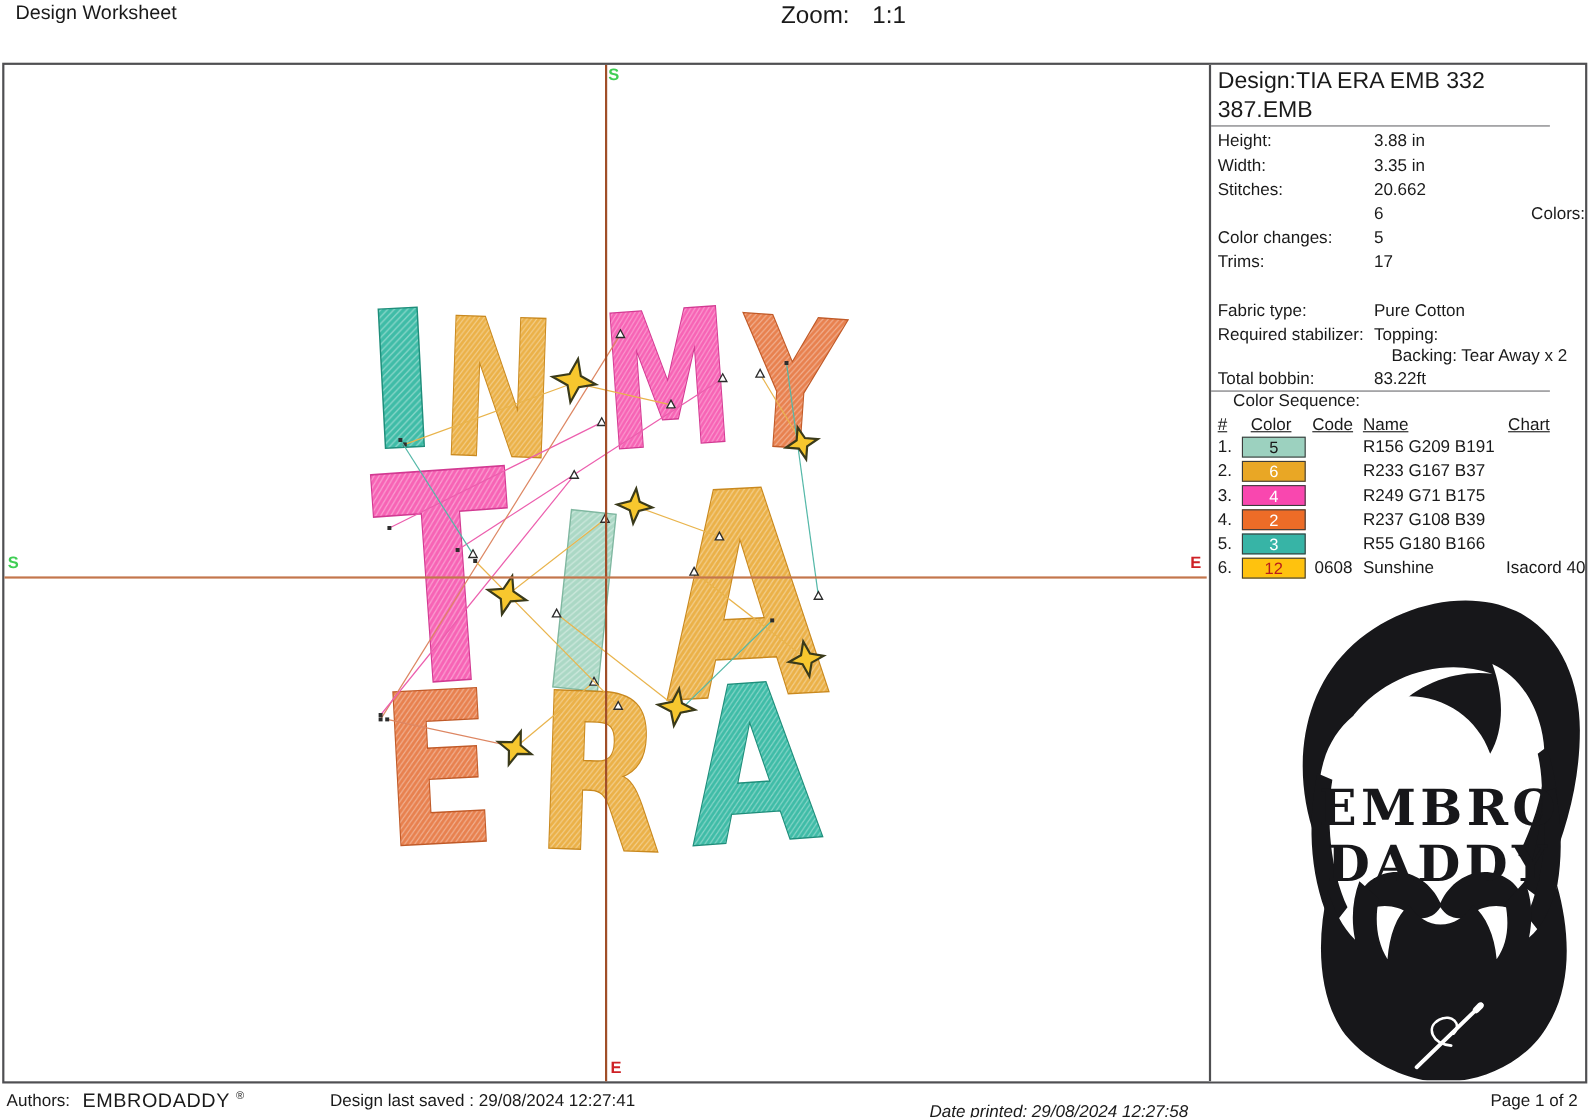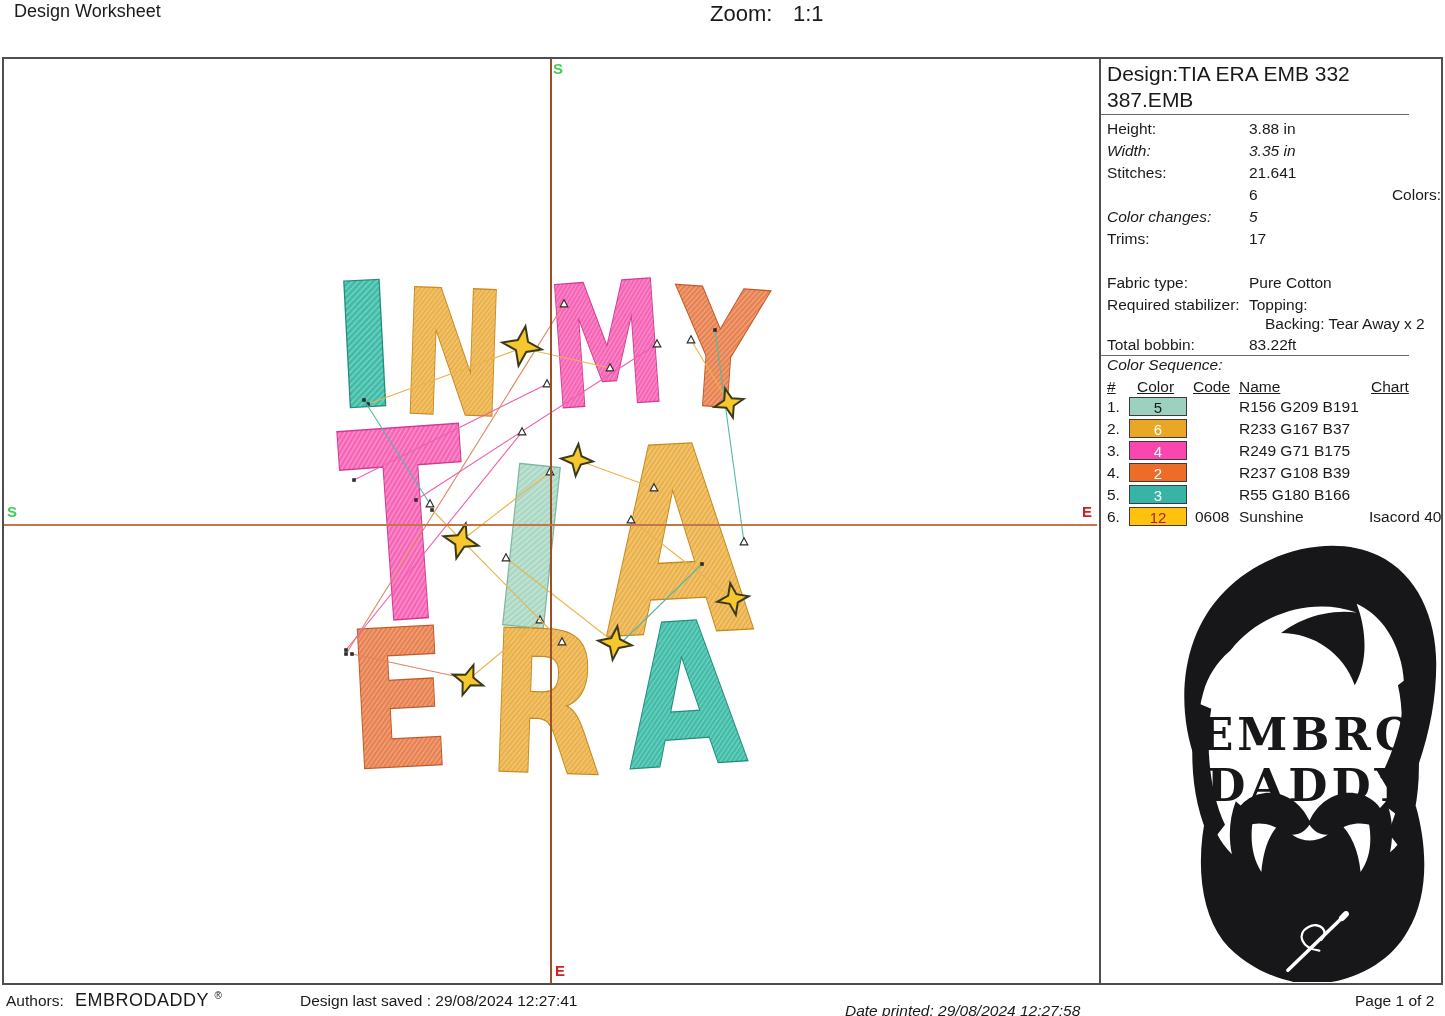--- a/index.html
+++ b/index.html
@@ -174,7 +174,7 @@
 
     <div id="spec-rows">
         <div class="spec-row" style="top: 60px;"><span class="spec-label">Height:</span><span class="spec-value">3.88 in</span></div>
-        <div class="spec-row" style="top: 82px; font-style: italic;"><span class="spec-label">Width:</span><span class="spec-value">3.35 in</span></div>
+        <div class="spec-row" style="top: 82px;"><span class="spec-label">Width:</span><span class="spec-value">3.35 in</span></div>
         <div class="spec-row" style="top: 104px;"><span class="spec-label">Stitches:</span><span class="spec-value">21.641</span></div>
         <div class="spec-row" style="top: 126px; text-align: right;"><span class="spec-label">Colors:</span><span class="spec-value">6</span></div>
         <div class="spec-row" style="top: 148px; font-style: italic;"><span class="spec-label">Color changes:</span><span class="spec-value">5</span></div>

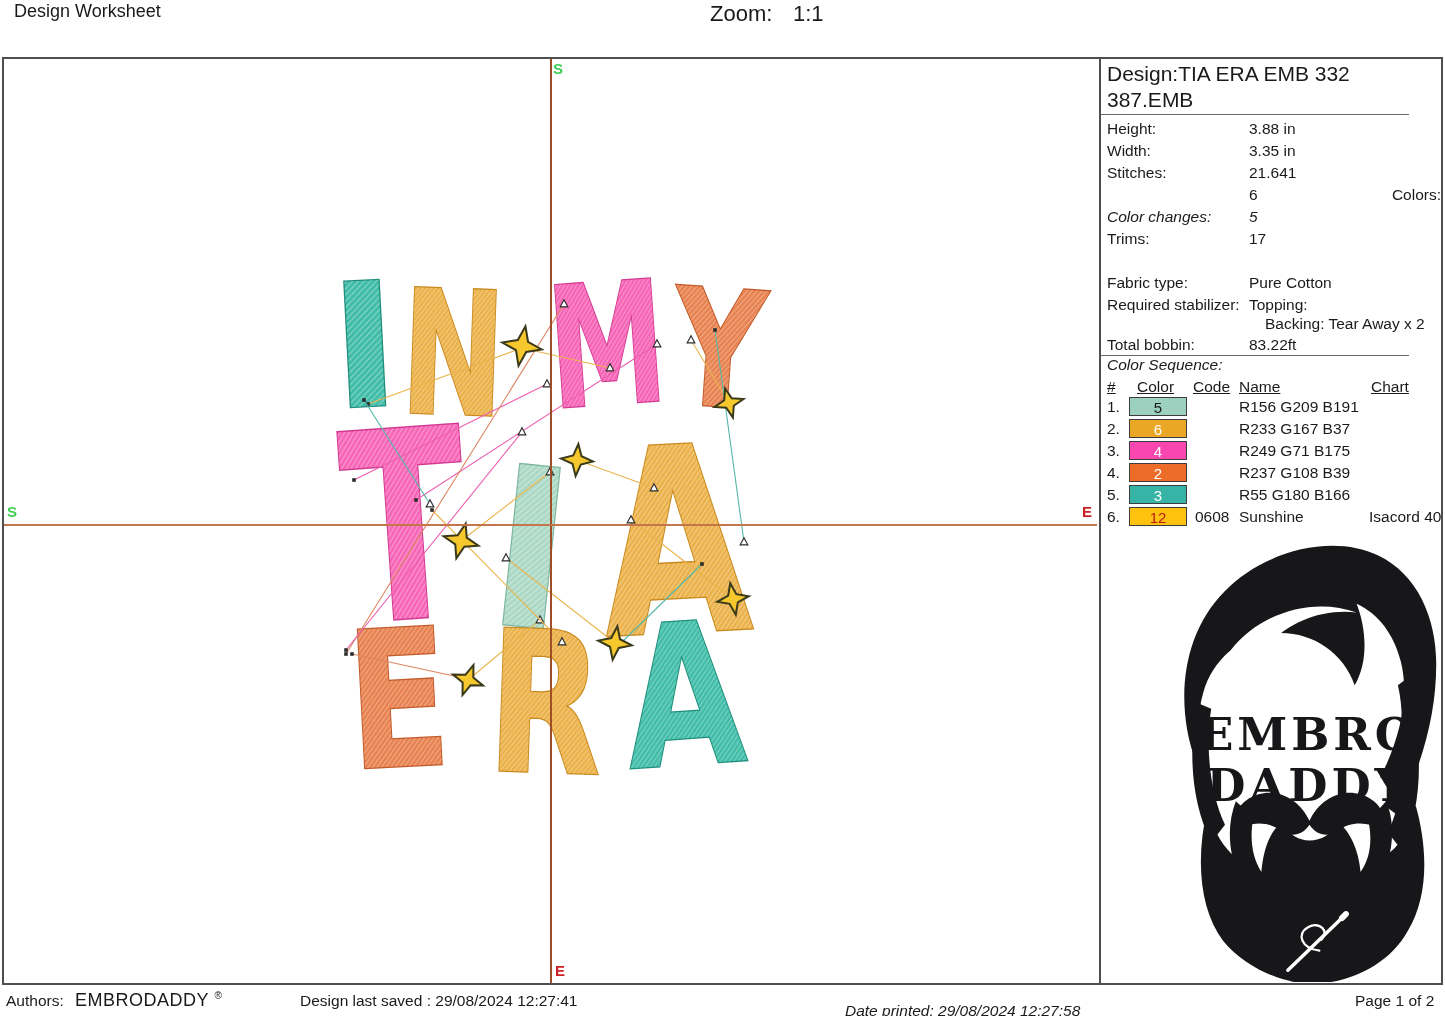--- a/index.html
+++ b/index.html
@@ -175,7 +175,7 @@
     <div id="spec-rows">
         <div class="spec-row" style="top: 60px;"><span class="spec-label">Height:</span><span class="spec-value">3.88 in</span></div>
         <div class="spec-row" style="top: 82px;"><span class="spec-label">Width:</span><span class="spec-value">3.35 in</span></div>
-        <div class="spec-row" style="top: 104px;"><span class="spec-label">Stitches:</span><span class="spec-value">21.641</span></div>
+        <div class="spec-row" style="top: 104px;"><span class="spec-label">Stitches:</span><span class="spec-value">20.662</span></div>
         <div class="spec-row" style="top: 126px; text-align: right;"><span class="spec-label">Colors:</span><span class="spec-value">6</span></div>
         <div class="spec-row" style="top: 148px; font-style: italic;"><span class="spec-label">Color changes:</span><span class="spec-value">5</span></div>
         <div class="spec-row" style="top: 170px;"><span class="spec-label">Trims:</span><span class="spec-value">17</span></div>

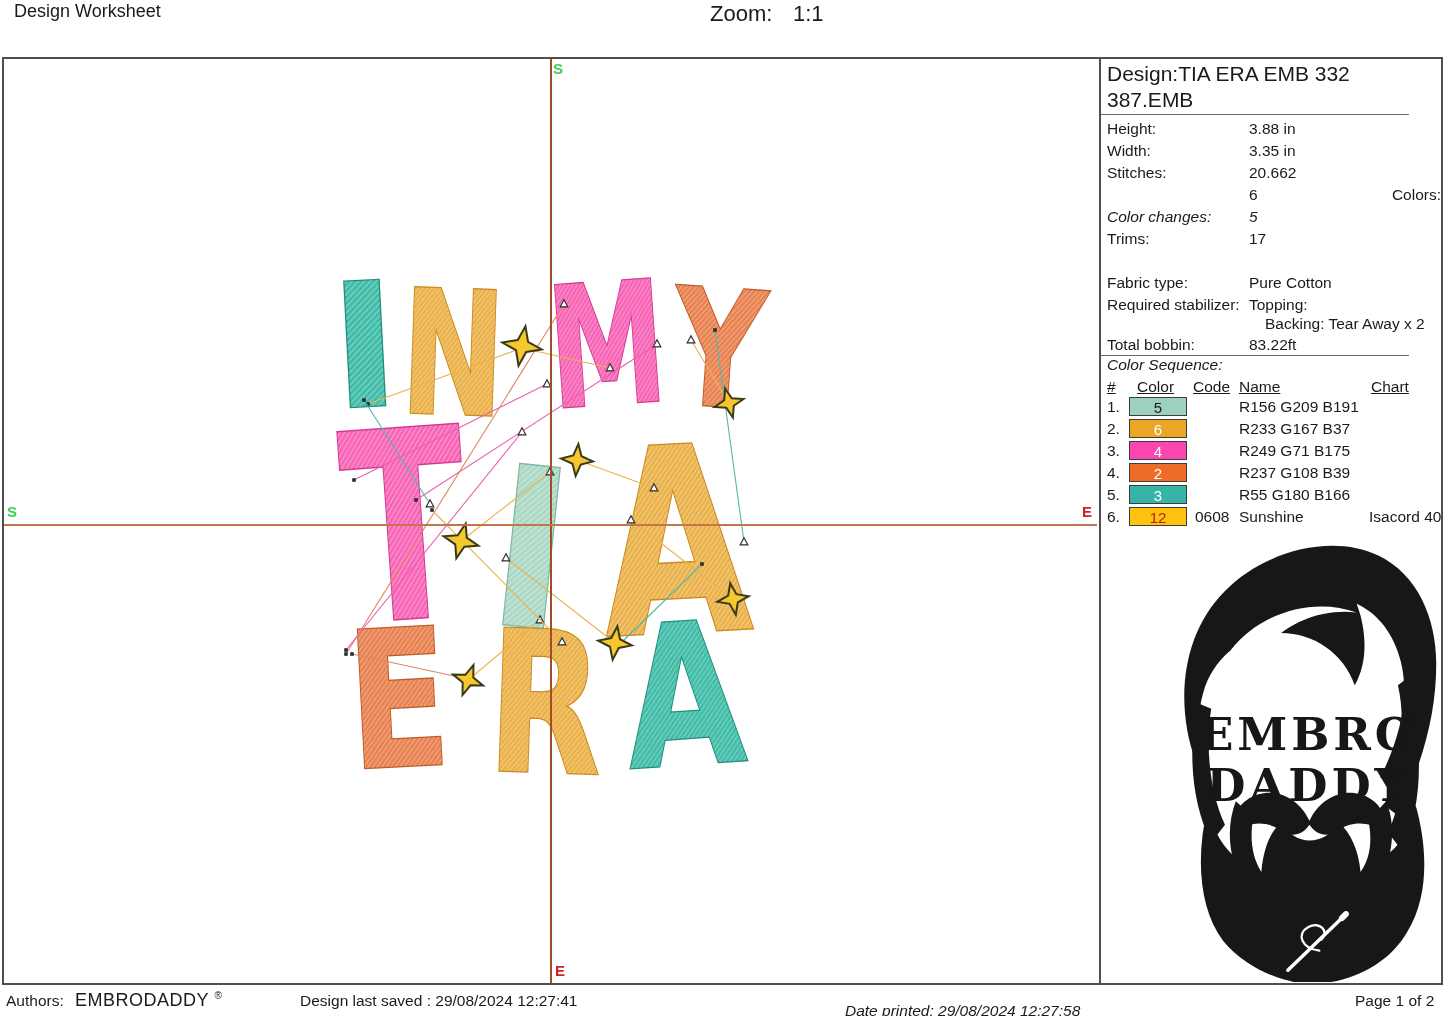--- a/index.html
+++ b/index.html
@@ -177,7 +177,7 @@
         <div class="spec-row" style="top: 82px;"><span class="spec-label">Width:</span><span class="spec-value">3.35 in</span></div>
         <div class="spec-row" style="top: 104px;"><span class="spec-label">Stitches:</span><span class="spec-value">20.662</span></div>
         <div class="spec-row" style="top: 126px; text-align: right;"><span class="spec-label">Colors:</span><span class="spec-value">6</span></div>
-        <div class="spec-row" style="top: 148px; font-style: italic;"><span class="spec-label">Color changes:</span><span class="spec-value">5</span></div>
+        <div class="spec-row" style="top: 148px;"><span class="spec-label">Color changes:</span><span class="spec-value">5</span></div>
         <div class="spec-row" style="top: 170px;"><span class="spec-label">Trims:</span><span class="spec-value">17</span></div>
       </div>
     <div id="fabric-rows">

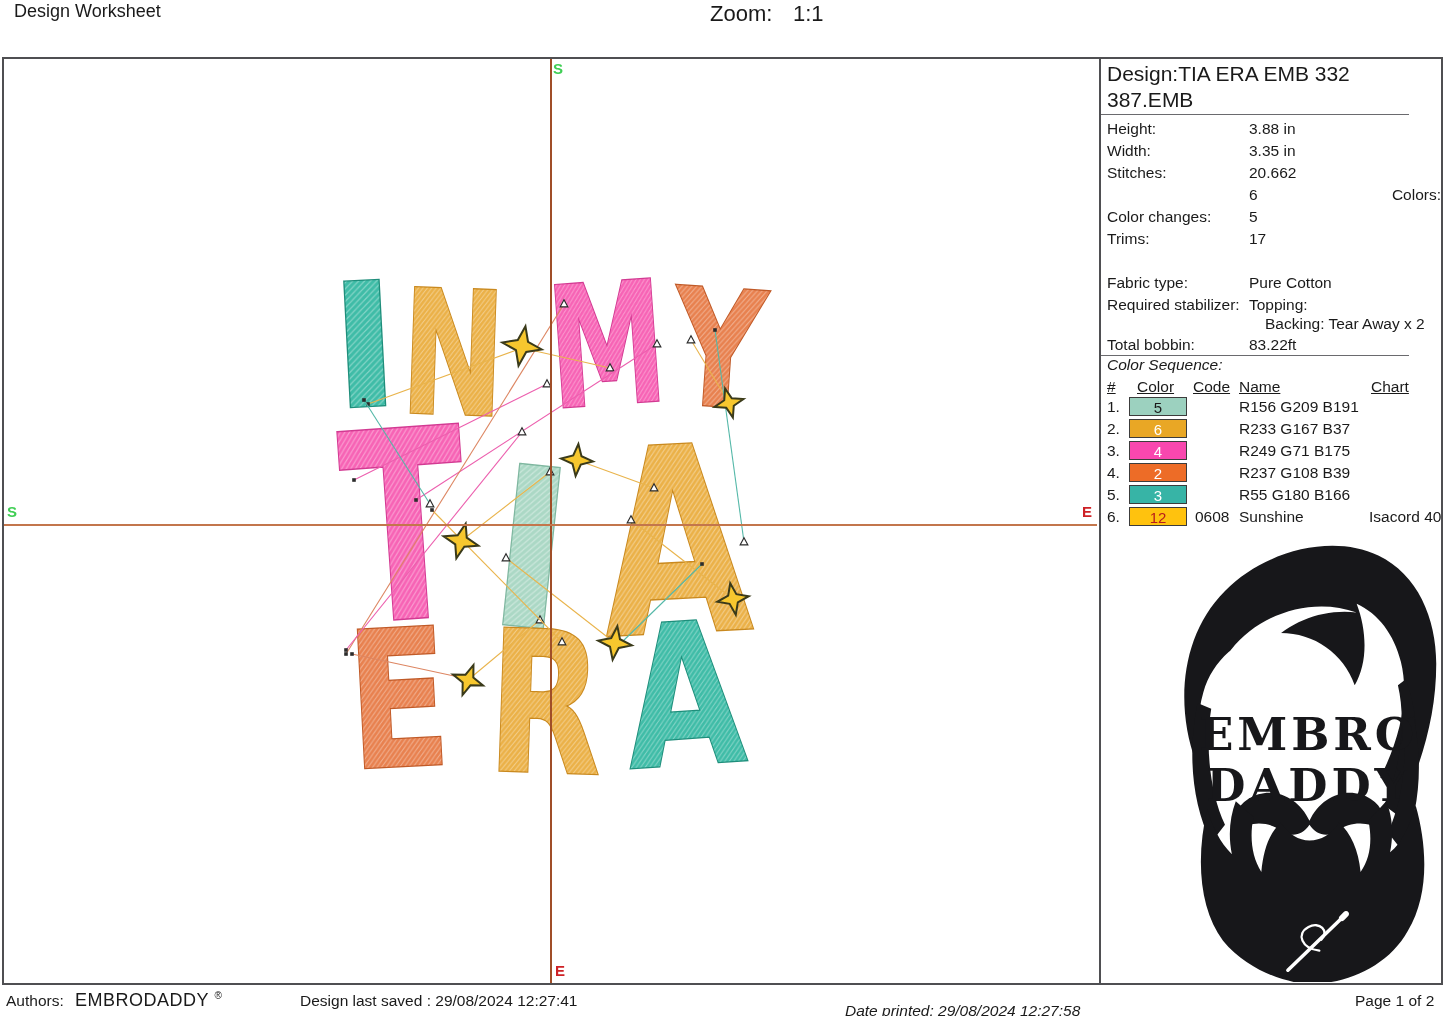--- a/index.html
+++ b/index.html
@@ -35,7 +35,7 @@
   .spec-label{display:inline-block;}
   .spec-value{position:absolute;left:142px;}
   .fab-value2{position:absolute;left:158px;top:19px;white-space:nowrap;}
-  .cs-title{position:absolute;left:6px;top:297px;font-size:15.5px;font-style:italic;}
+  .cs-title{position:absolute;left:20px;top:297px;font-size:15.5px;}
   .cs-head{position:absolute;left:6px;top:319px;width:334px;font-size:15.5px;}
   .cs-head span{text-decoration:underline;}
   .cs-col-num{position:absolute;left:0;}

